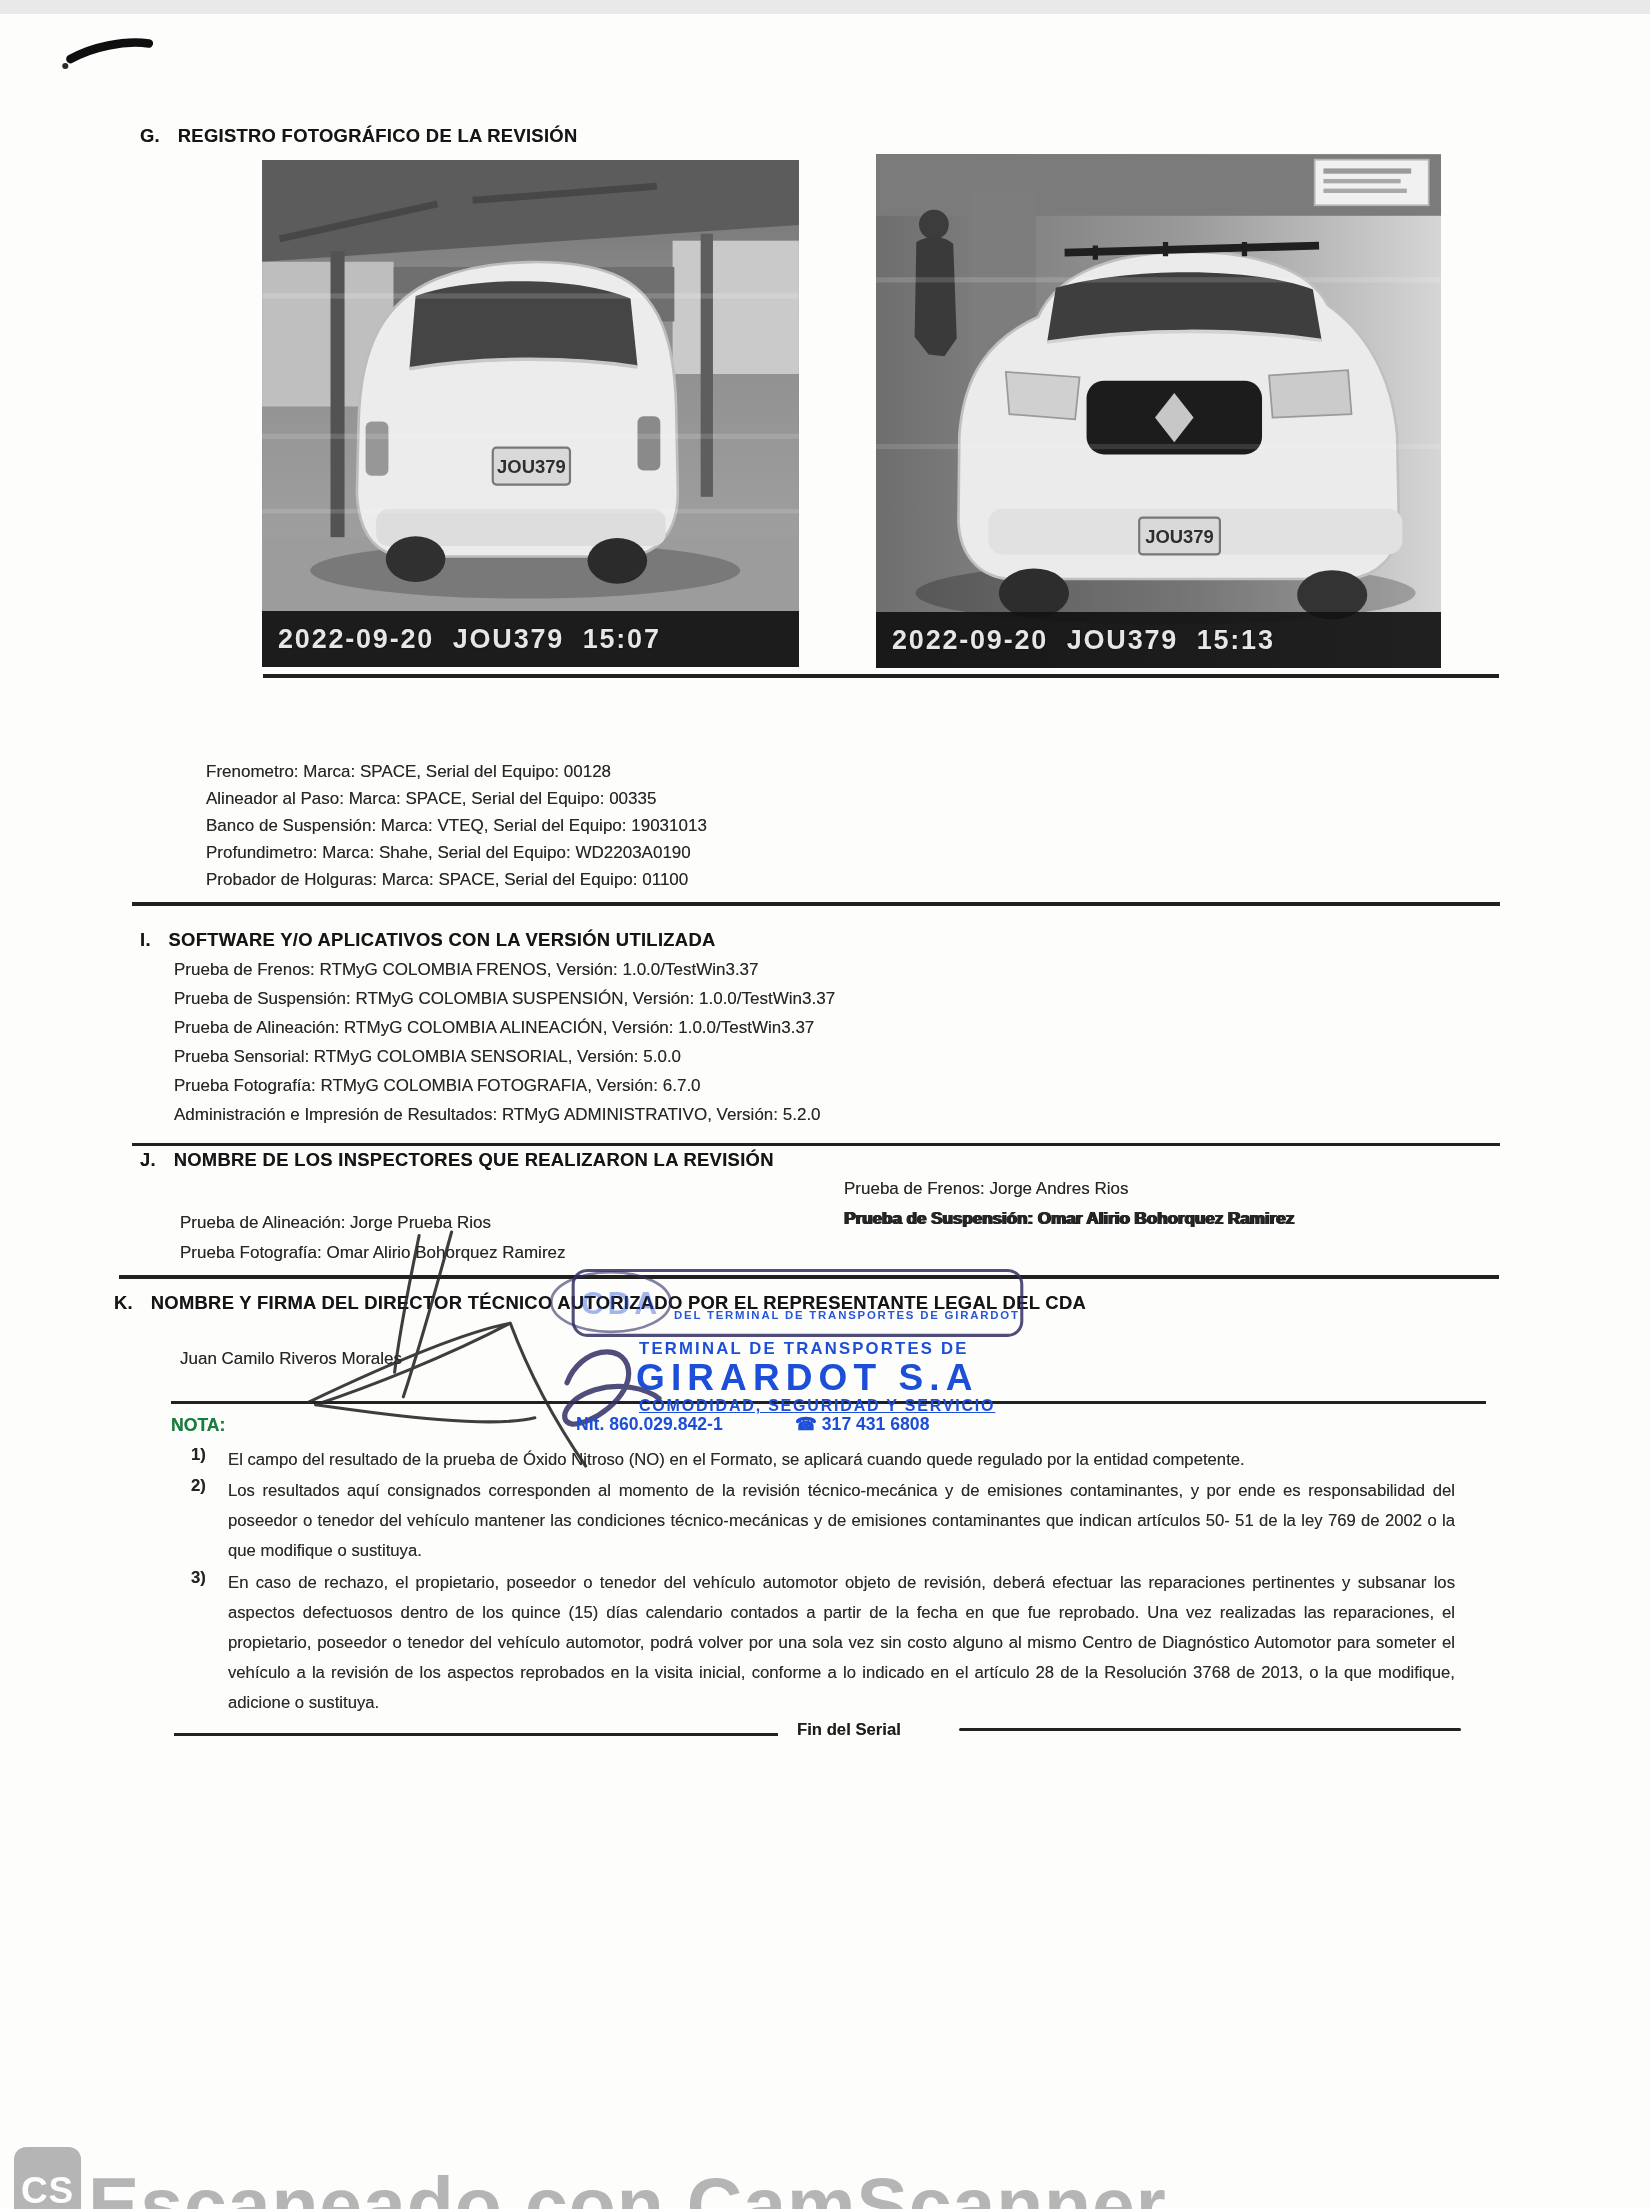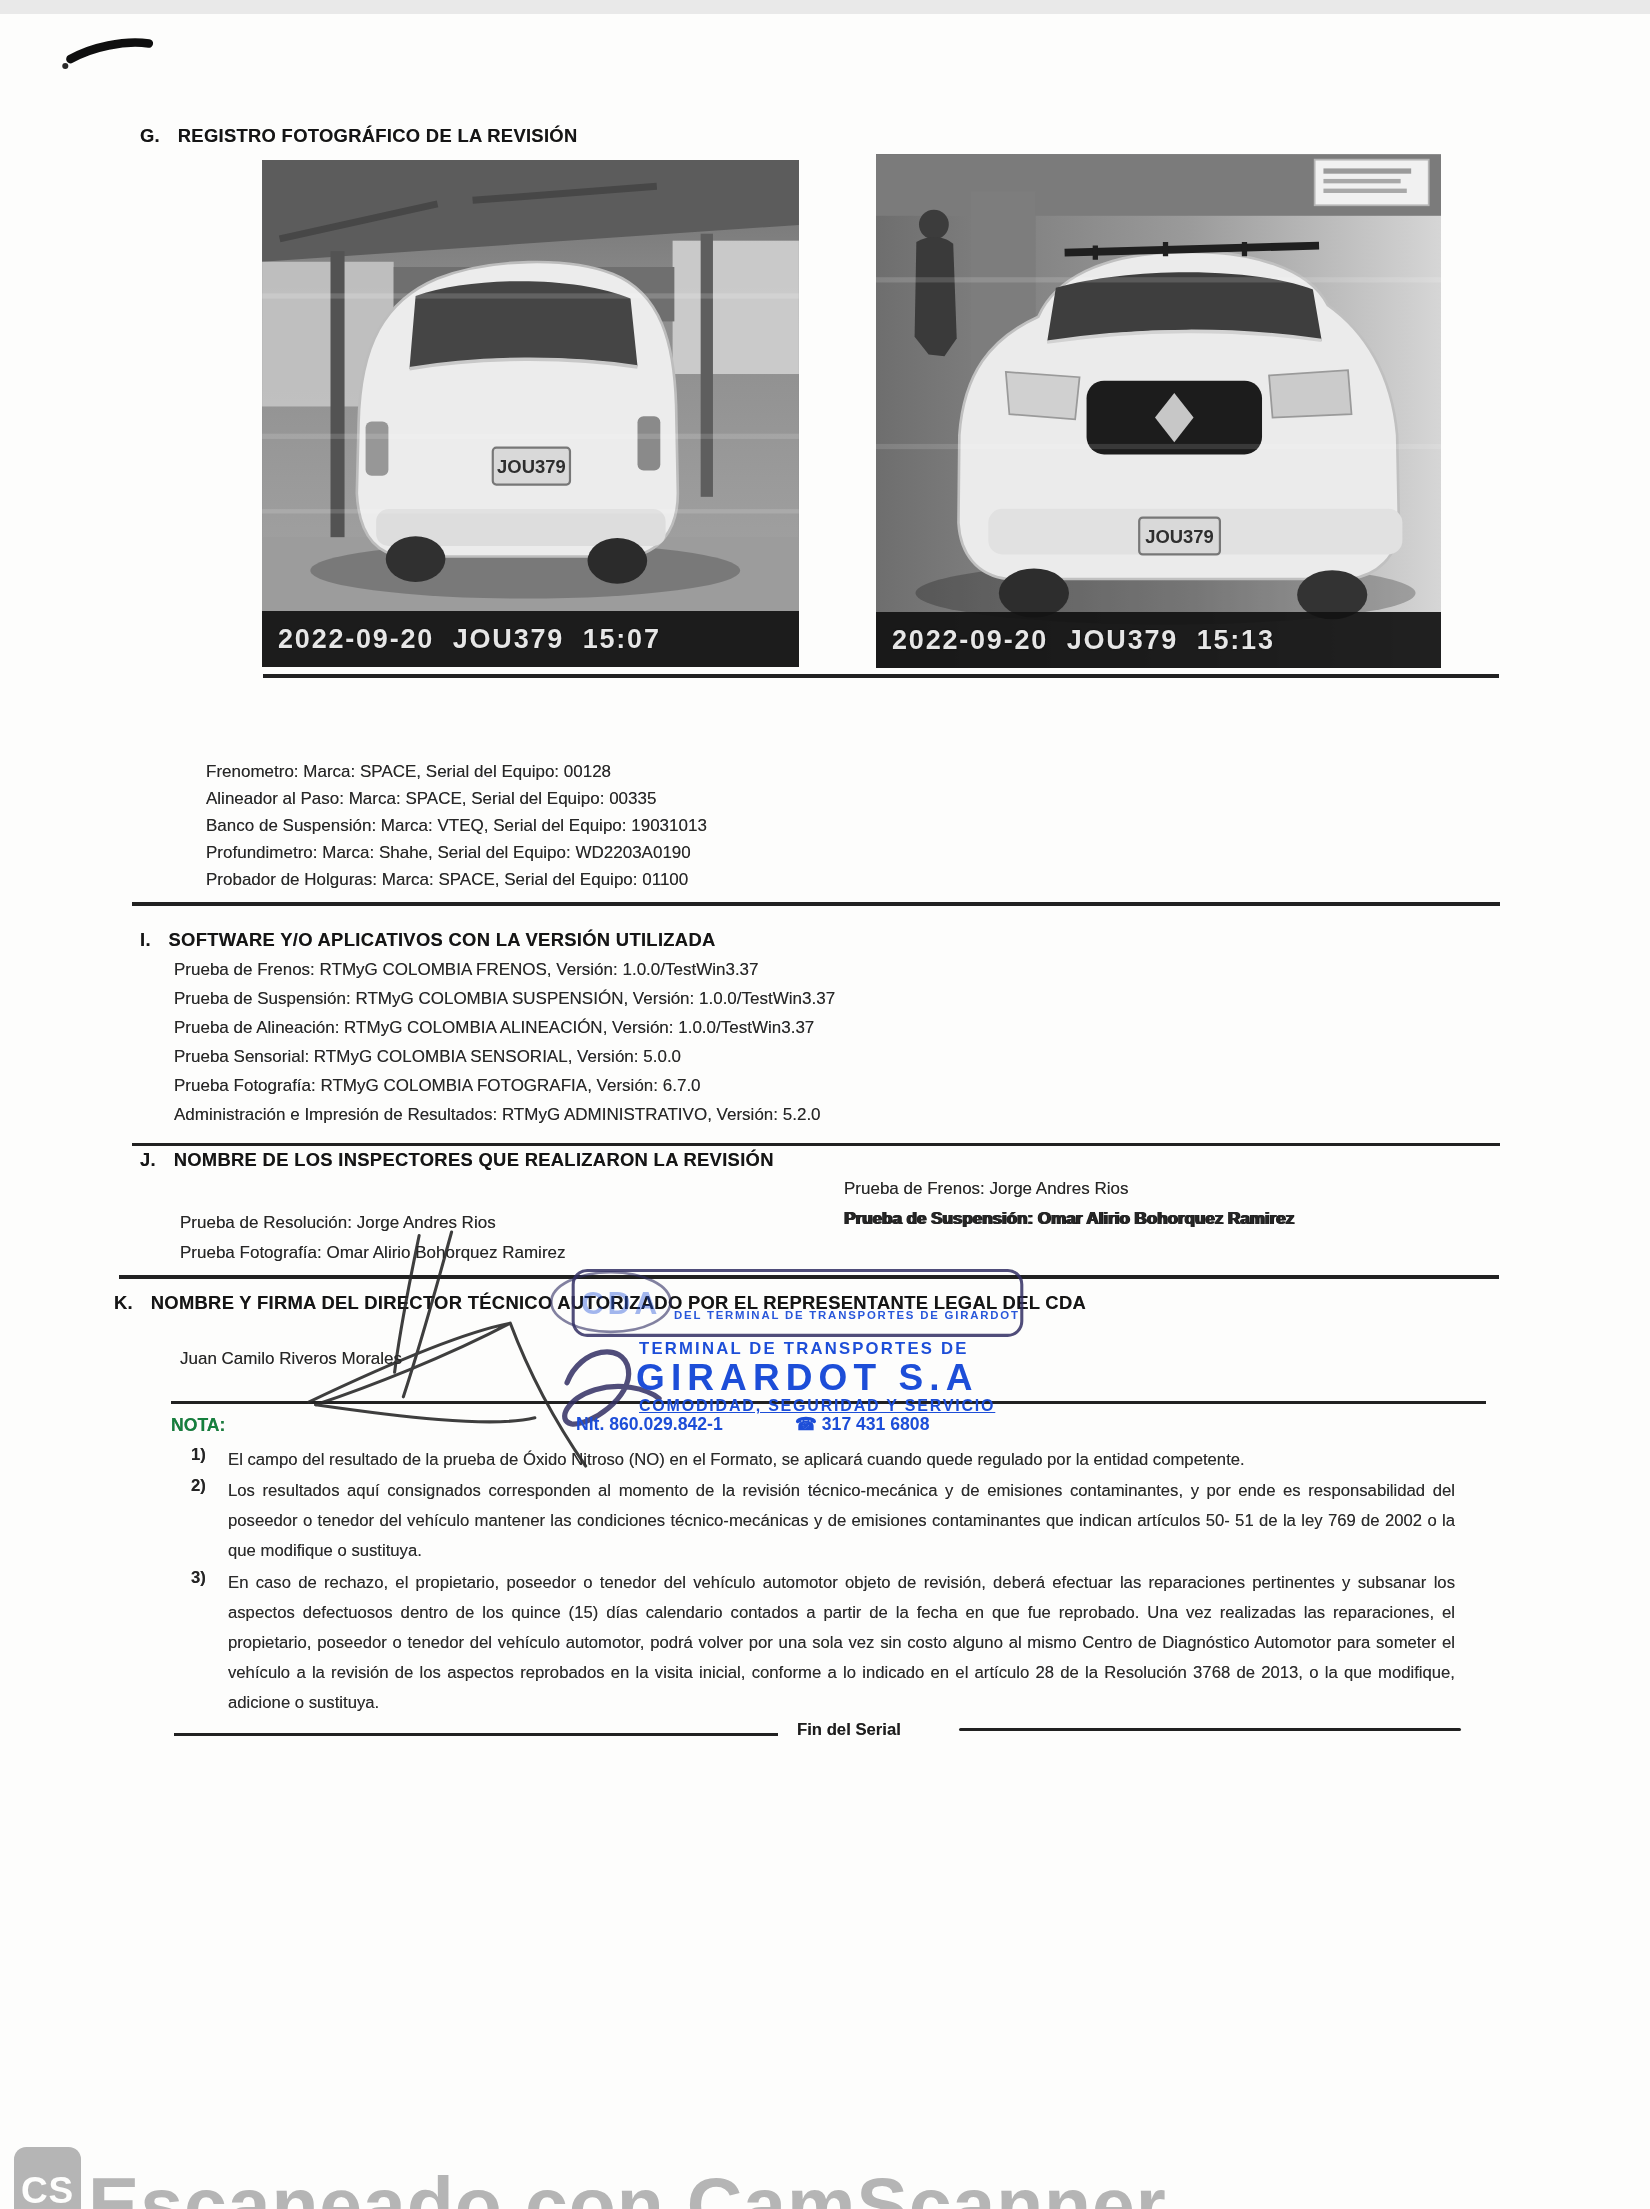--- a/index.html
+++ b/index.html
@@ -168,7 +168,7 @@
     <div class="double-print">Prueba de Suspensión: Omar Alirio Bohorquez Ramirez</div>
   </div>
   <div class="abs insp body-t scan" style="left:180px;top:1194px;">
-    <div>Prueba de Resolución: Jorge Andres Rios</div>
+    <div>Prueba de Alineación: Jorge Prueba Rios</div>
     <div>Prueba Fotografía: Omar Alirio Bohorquez Ramirez</div>
   </div>
 

